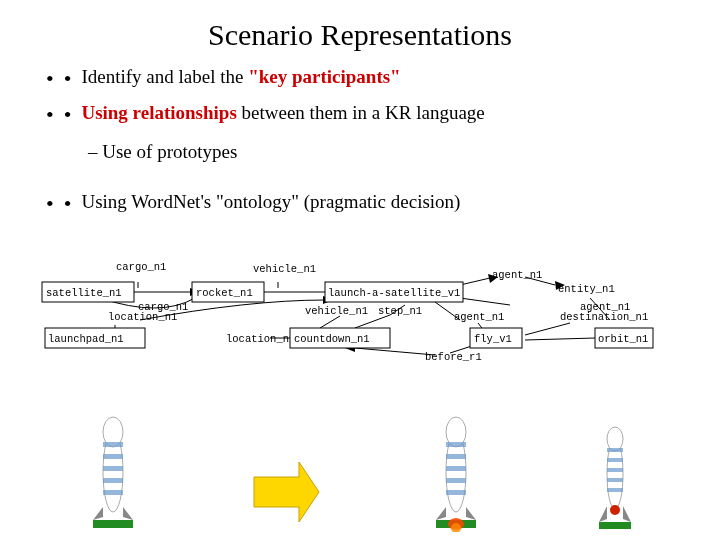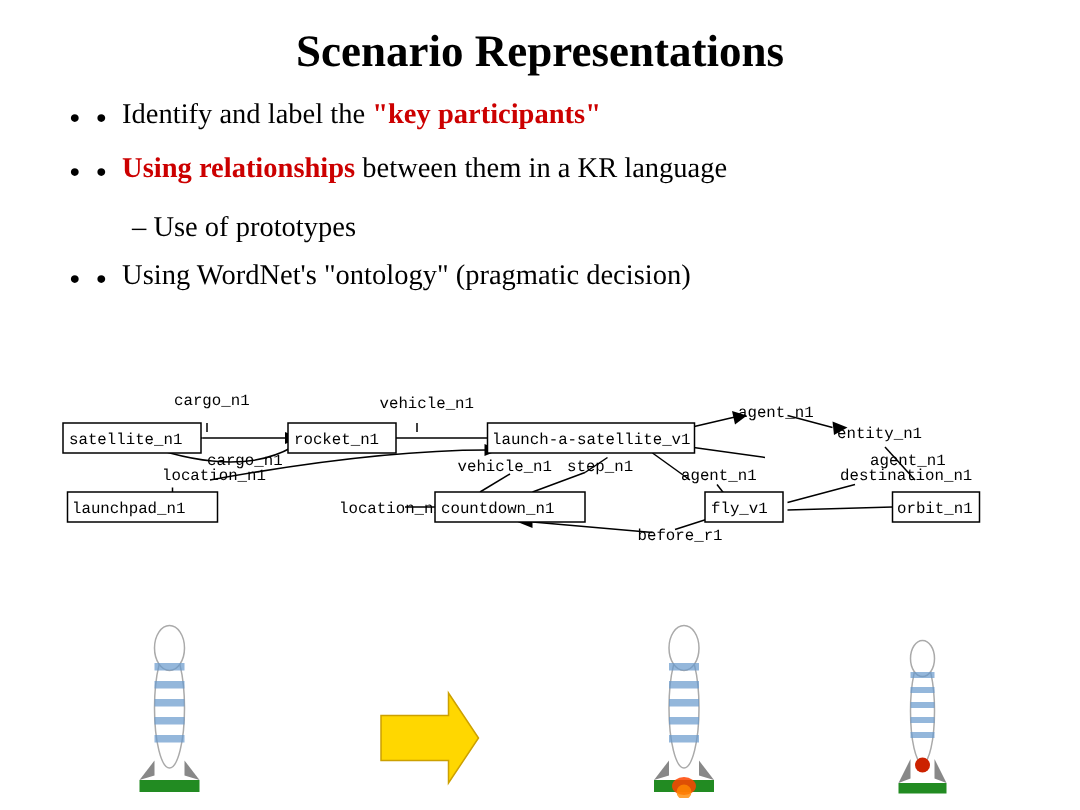--- a/index.html
+++ b/index.html
@@ -22,7 +22,7 @@
     .title {
       text-align: center;
       font-size: 30px;
-      font-weight: bold;
+      font-weight: normal;
       color: #000;
       margin-bottom: 12px;
       font-family: 'Times New Roman', Times, serif;

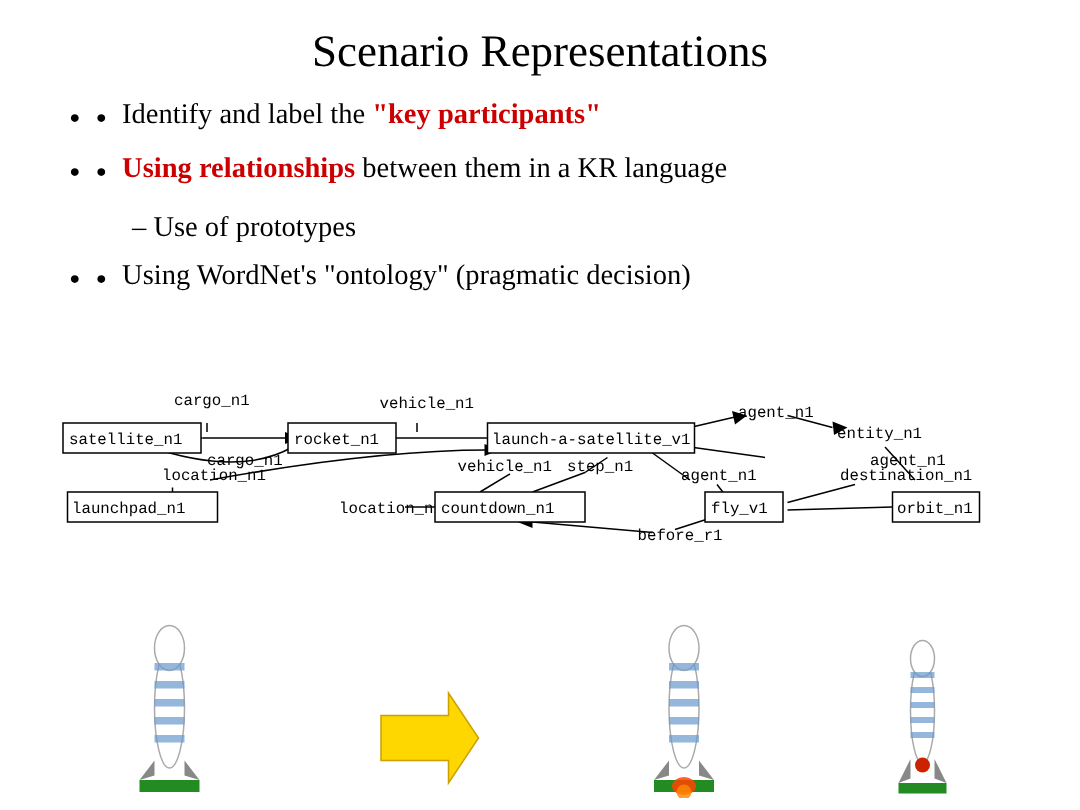--- a/index.html
+++ b/index.html
@@ -57,7 +57,7 @@
       font-size: 19px;
       color: #000;
       margin-left: 52px;
-      margin-bottom: 6px;
+      margin-bottom: 24px;
       line-height: 1.35;
     }
 

